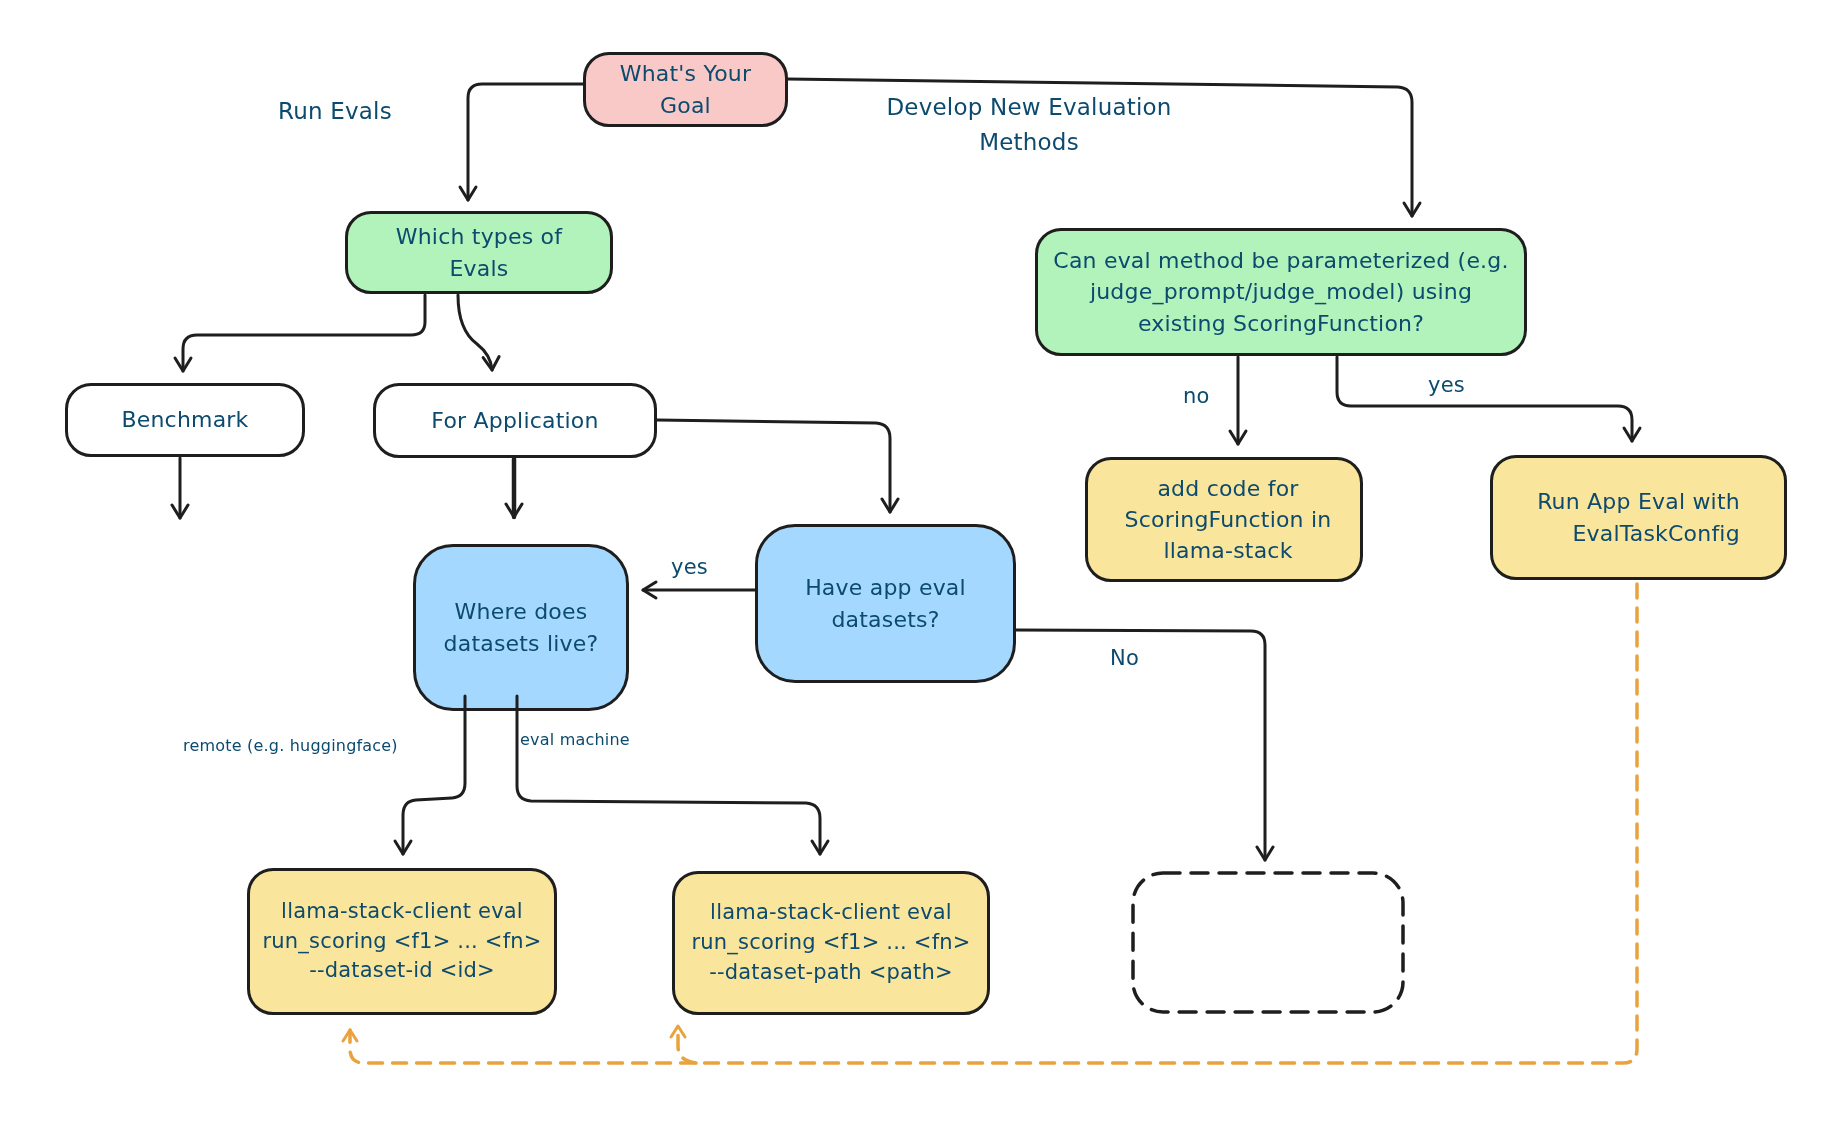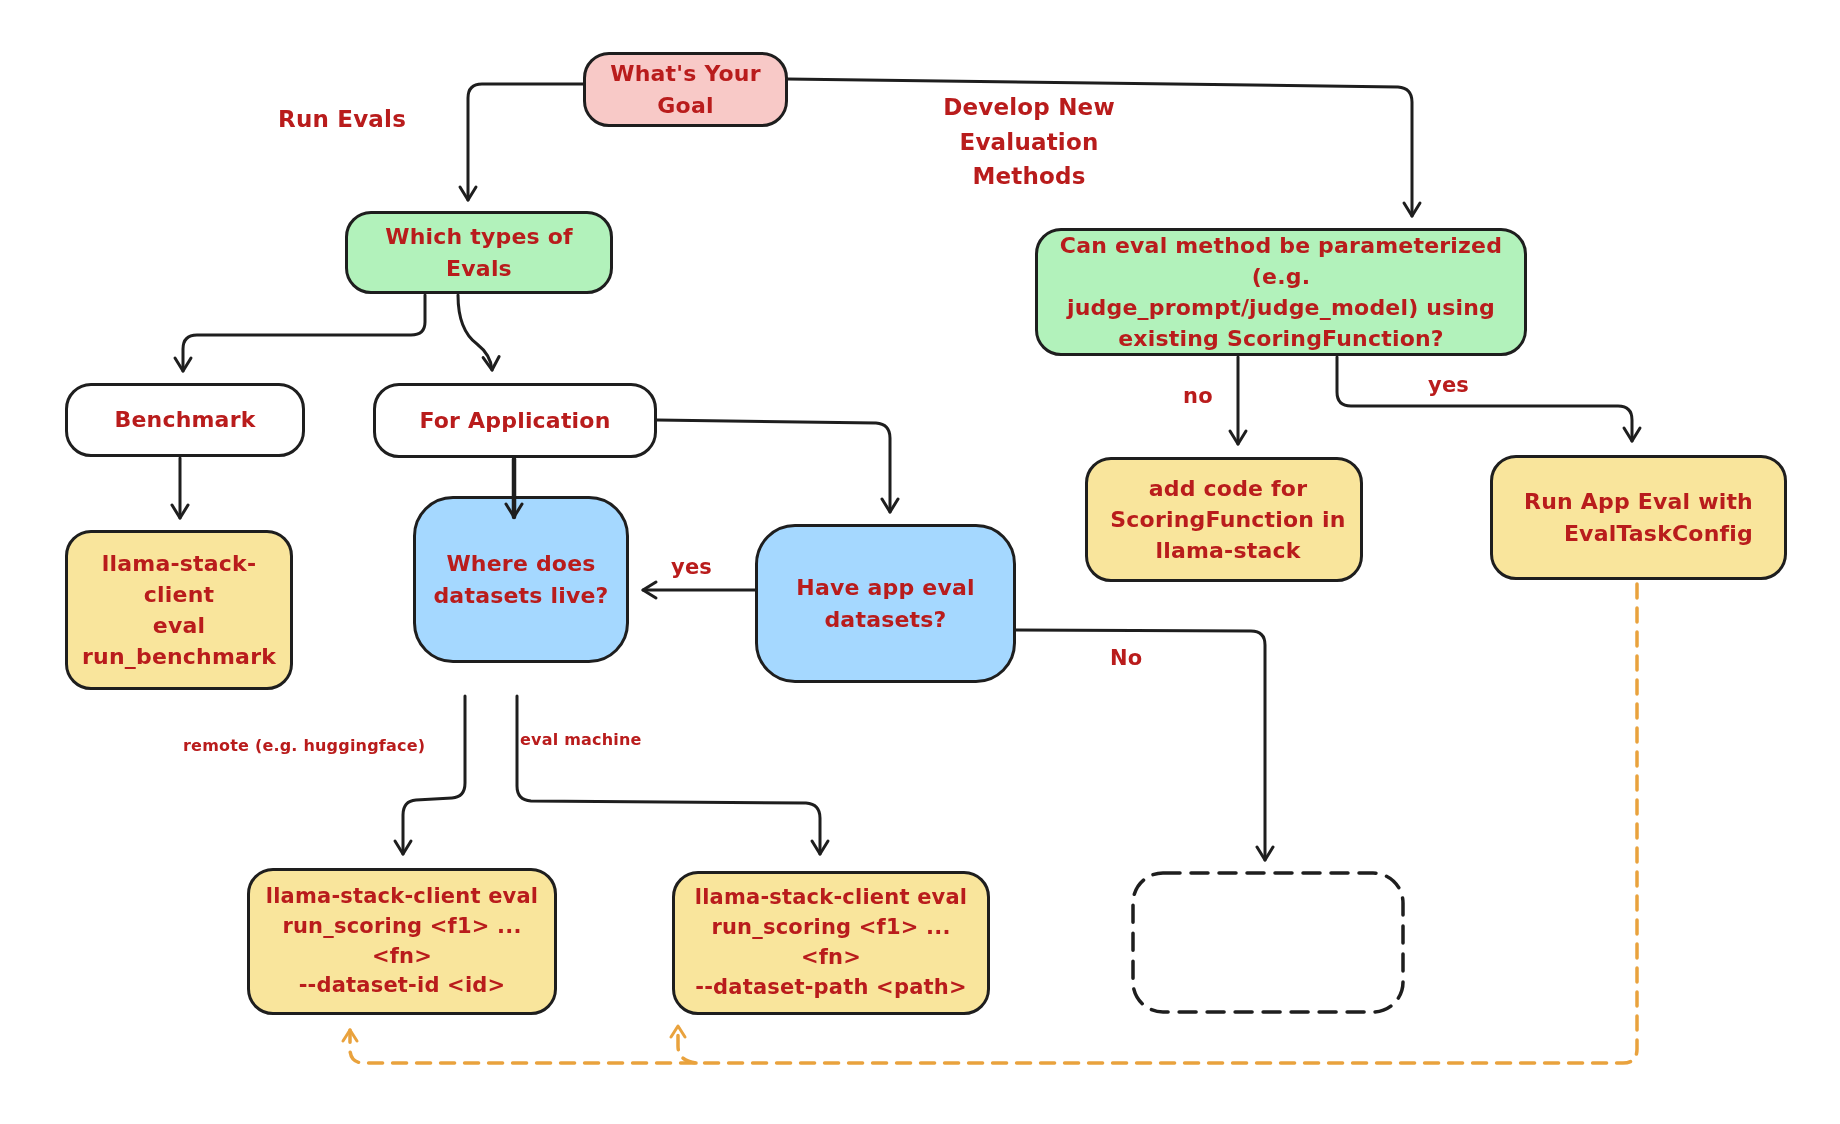--- a/index.html
+++ b/index.html
@@ -5,7 +5,7 @@
   html,body{margin:0;padding:0;background:#ffffff;}
   .diagram{
     position:relative;width:1840px;height:1124px;background:#ffffff;overflow:hidden;
-    font-family:"DejaVu Sans","Liberation Sans",sans-serif;color:#b91c1c;font-weight:bold;
+    font-family:"DejaVu Sans","Liberation Sans",sans-serif;color:#0c4a6e;
   }
   .node{
     position:absolute;box-sizing:border-box;

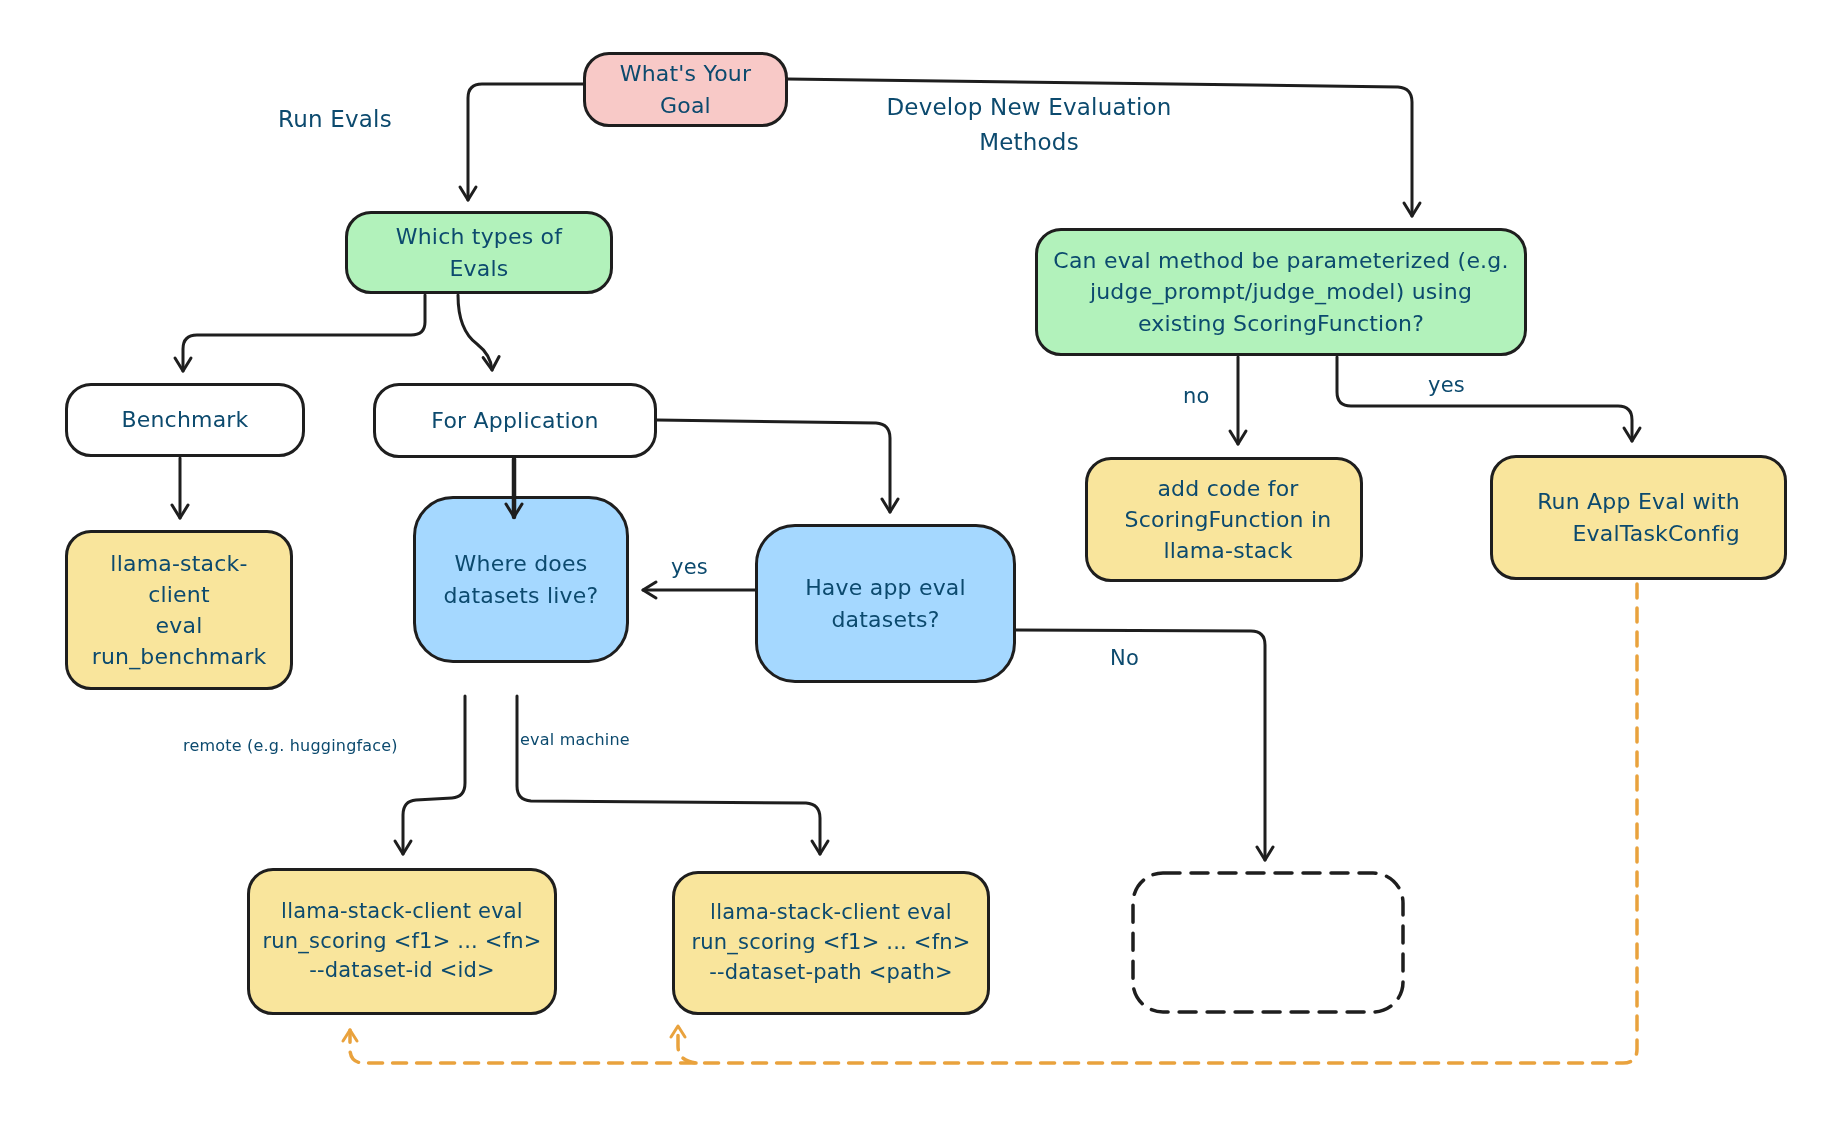--- a/index.html
+++ b/index.html
@@ -68,7 +68,7 @@
 --dataset-path &lt;path&gt;</div>
 
 
-  <div class="elabel" style="left:278px;top:102px;font-size:23px;">Run Evals</div>
+  <div class="elabel" style="left:278px;top:94px;font-size:23px;">Run Evals</div>
 
   <div class="elabel center" style="left:884px;top:90px;width:290px;font-size:23px;">Develop New Evaluation
 Methods</div>

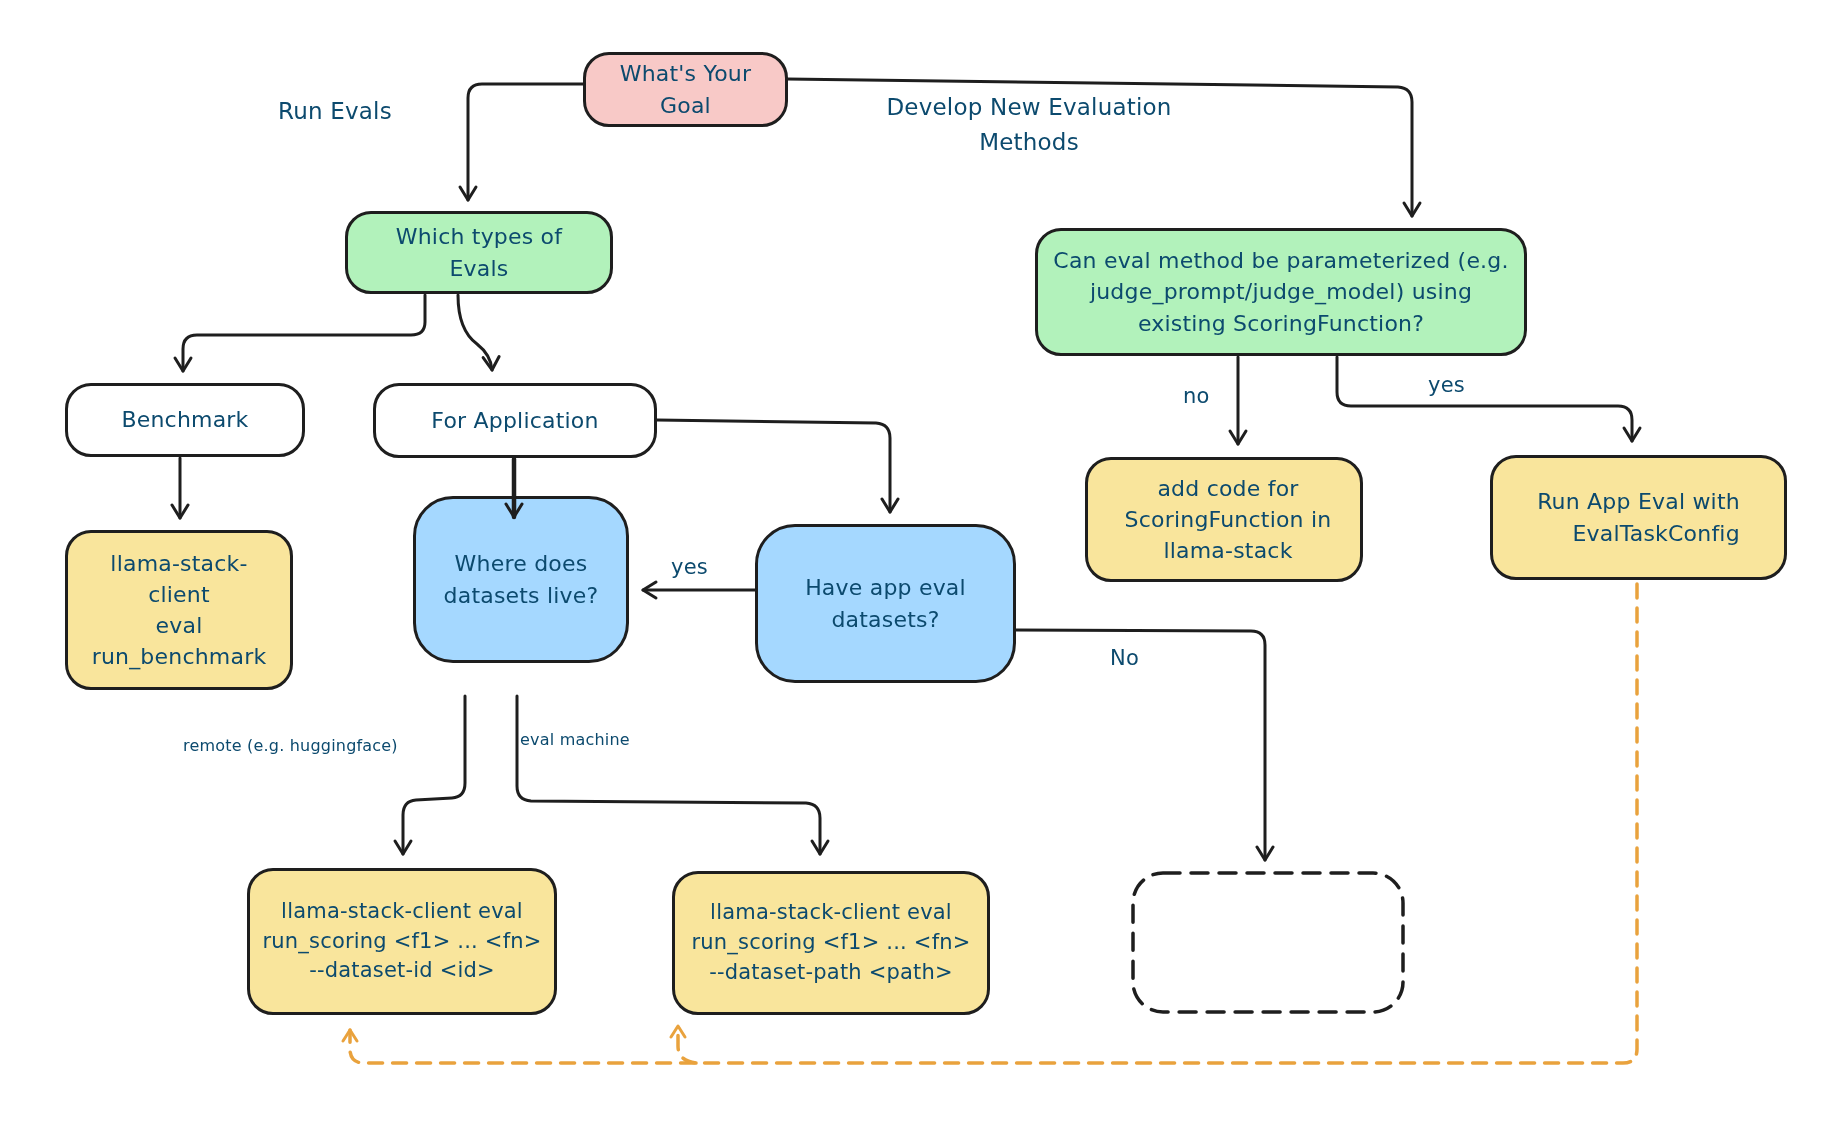--- a/index.html
+++ b/index.html
@@ -43,8 +43,6 @@
 
   <div class="node" style="left: 373px; top: 383px; width: 284px; height: 75px; background: rgb(255, 255, 255);">For Application</div>
 
-  <div class="node" style="left: 65px; top: 530px; width: 228px; height: 160px; background: rgb(249, 229, 156);">llama-stack-client
-eval run_benchmark</div>
 
   <div class="node blue" style="left: 413px; top: 496px; width: 216px; height: 167px; background: rgb(165, 216, 255);">Where does
 datasets live?</div>

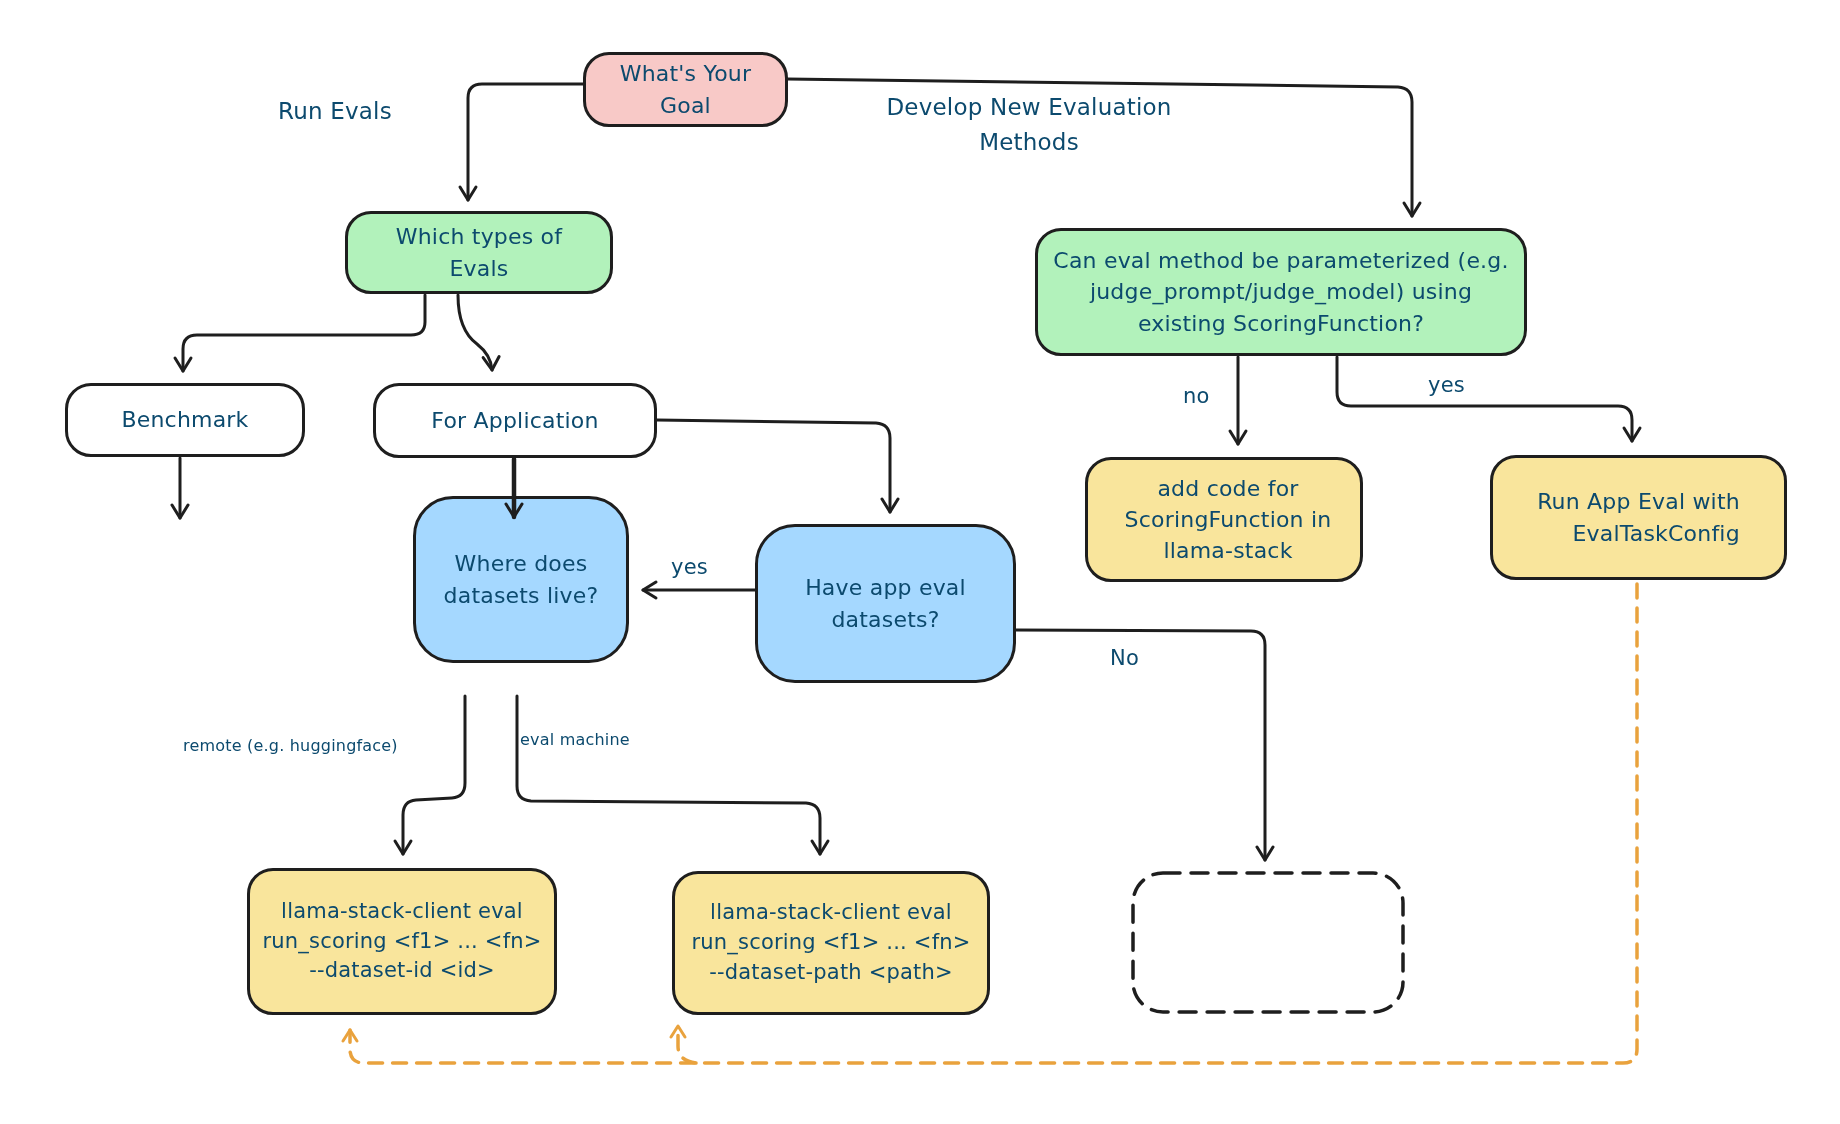--- a/index.html
+++ b/index.html
@@ -44,7 +44,7 @@
   <div class="node" style="left: 373px; top: 383px; width: 284px; height: 75px; background: rgb(255, 255, 255);">For Application</div>
 
 
-  <div class="node blue" style="left: 413px; top: 496px; width: 216px; height: 167px; background: rgb(165, 216, 255);">Where does
+  <div class="node blue" style="left: 413px; top: 544px; width: 216px; height: 167px; background: rgb(165, 216, 255);">Where does
 datasets live?</div>
 
   <div class="node blue" style="left: 755px; top: 524px; width: 261px; height: 159px; background: rgb(165, 216, 255);">Have app eval

